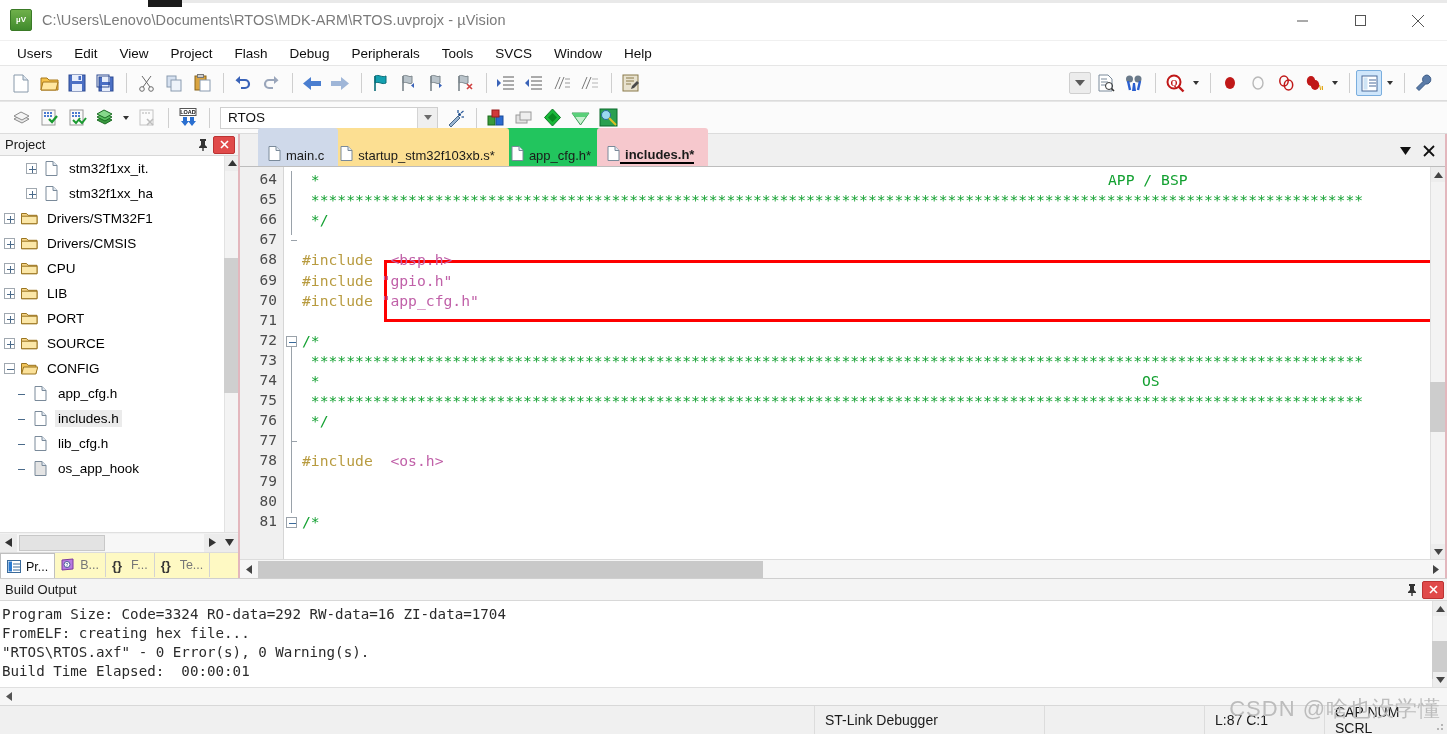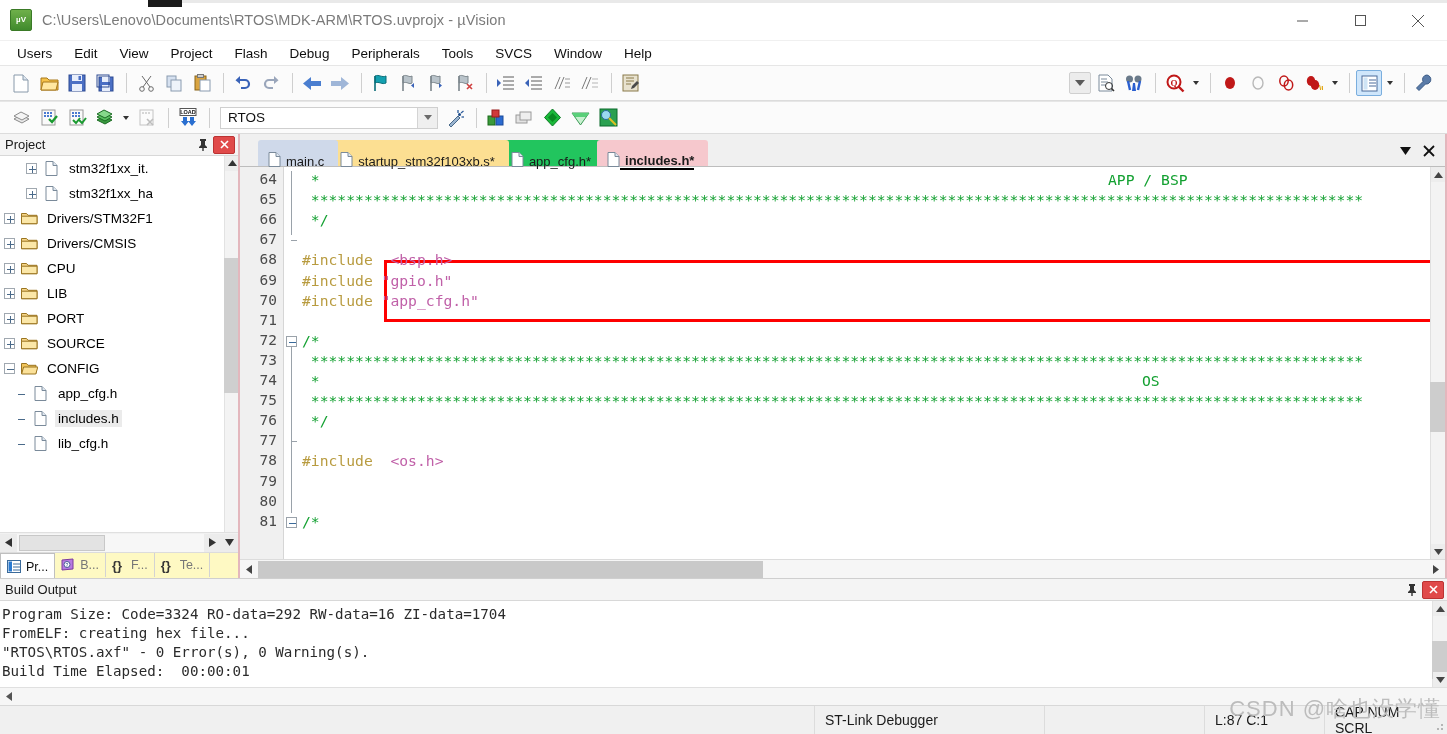--- a/index.html
+++ b/index.html
@@ -103,7 +103,7 @@
   .edwrap { flex:1; display:flex; flex-direction:column; min-height:0; border-left:2px solid #e3b7bd; border-right:2px solid #e3b7bd;}
   .edtabs { height: 32px; min-height:32px; display: flex; align-items: flex-end; background: #f0f0f0; position:relative; padding-left:18px;}
   .edtab {
-    height: 26px; display: flex; align-items: center; padding: 16px 14px 0 10px; font-size: 13px;
+    height: 38px; display: flex; align-items: center; padding: 16px 14px 0 10px; font-size: 13px;
     margin-right: -8px; position: relative; color: #1a1a1a;
     border-top-left-radius: 3px; border-top-right-radius:3px;
   }

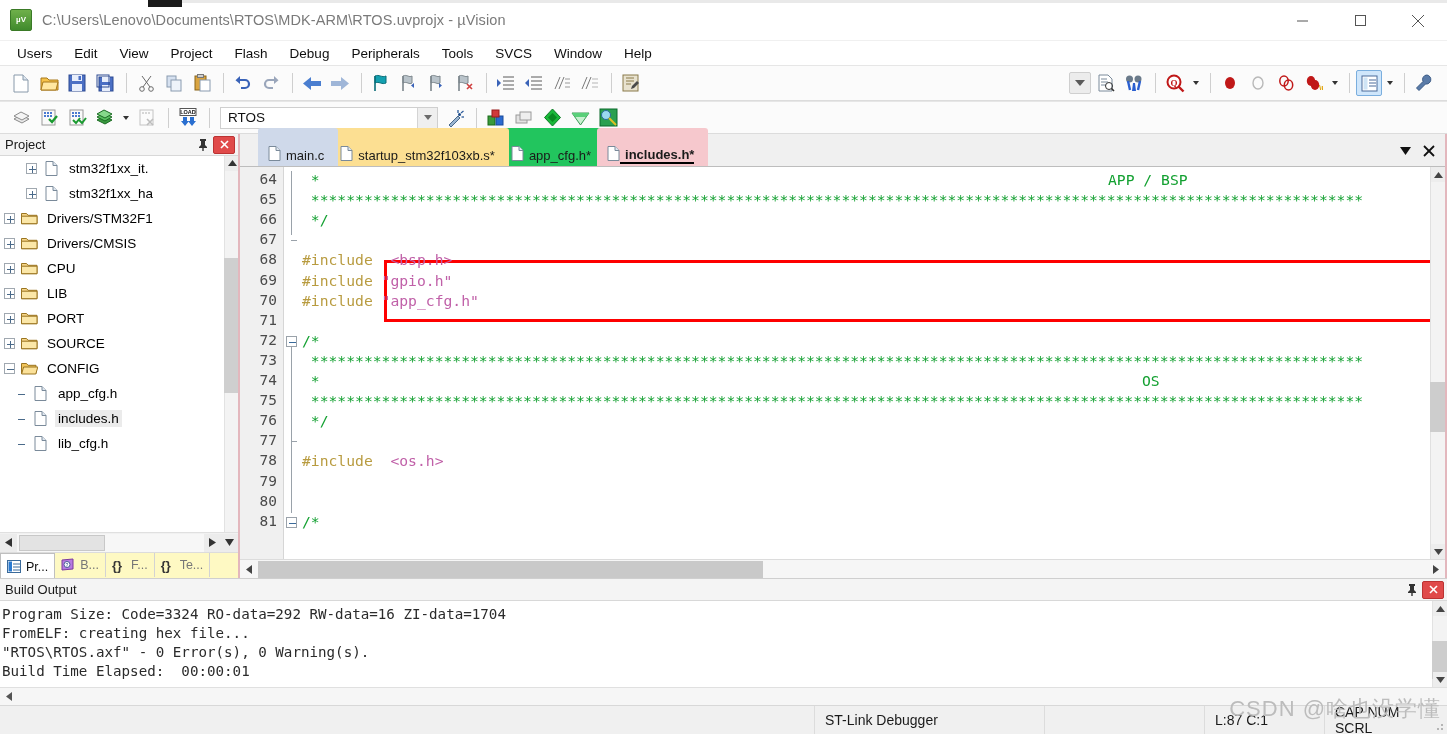--- a/index.html
+++ b/index.html
@@ -678,6 +678,15 @@
                 </svg></span>
               <span class="tlabel">lib_cfg.h</span>
             </div>
+            <div class="trow">
+              <span class="guide"></span>
+              <span class="expander none"></span>
+              <span class="ficon"><svg width="17" height="15" viewBox="0 0 17 15">
+                  <path d="M3 0.5h7l4 4v10H3z" fill="#e4e4e4" stroke="#7a8a9a"></path>
+                  <path d="M10 0.5v4h4" fill="#dfe7f0" stroke="#7a8a9a"></path>
+                </svg></span>
+              <span class="tlabel">os_app_hook</span>
+            </div>
           </div>
         <div class="tree-vscroll">
           <div class="sc-arrow">

